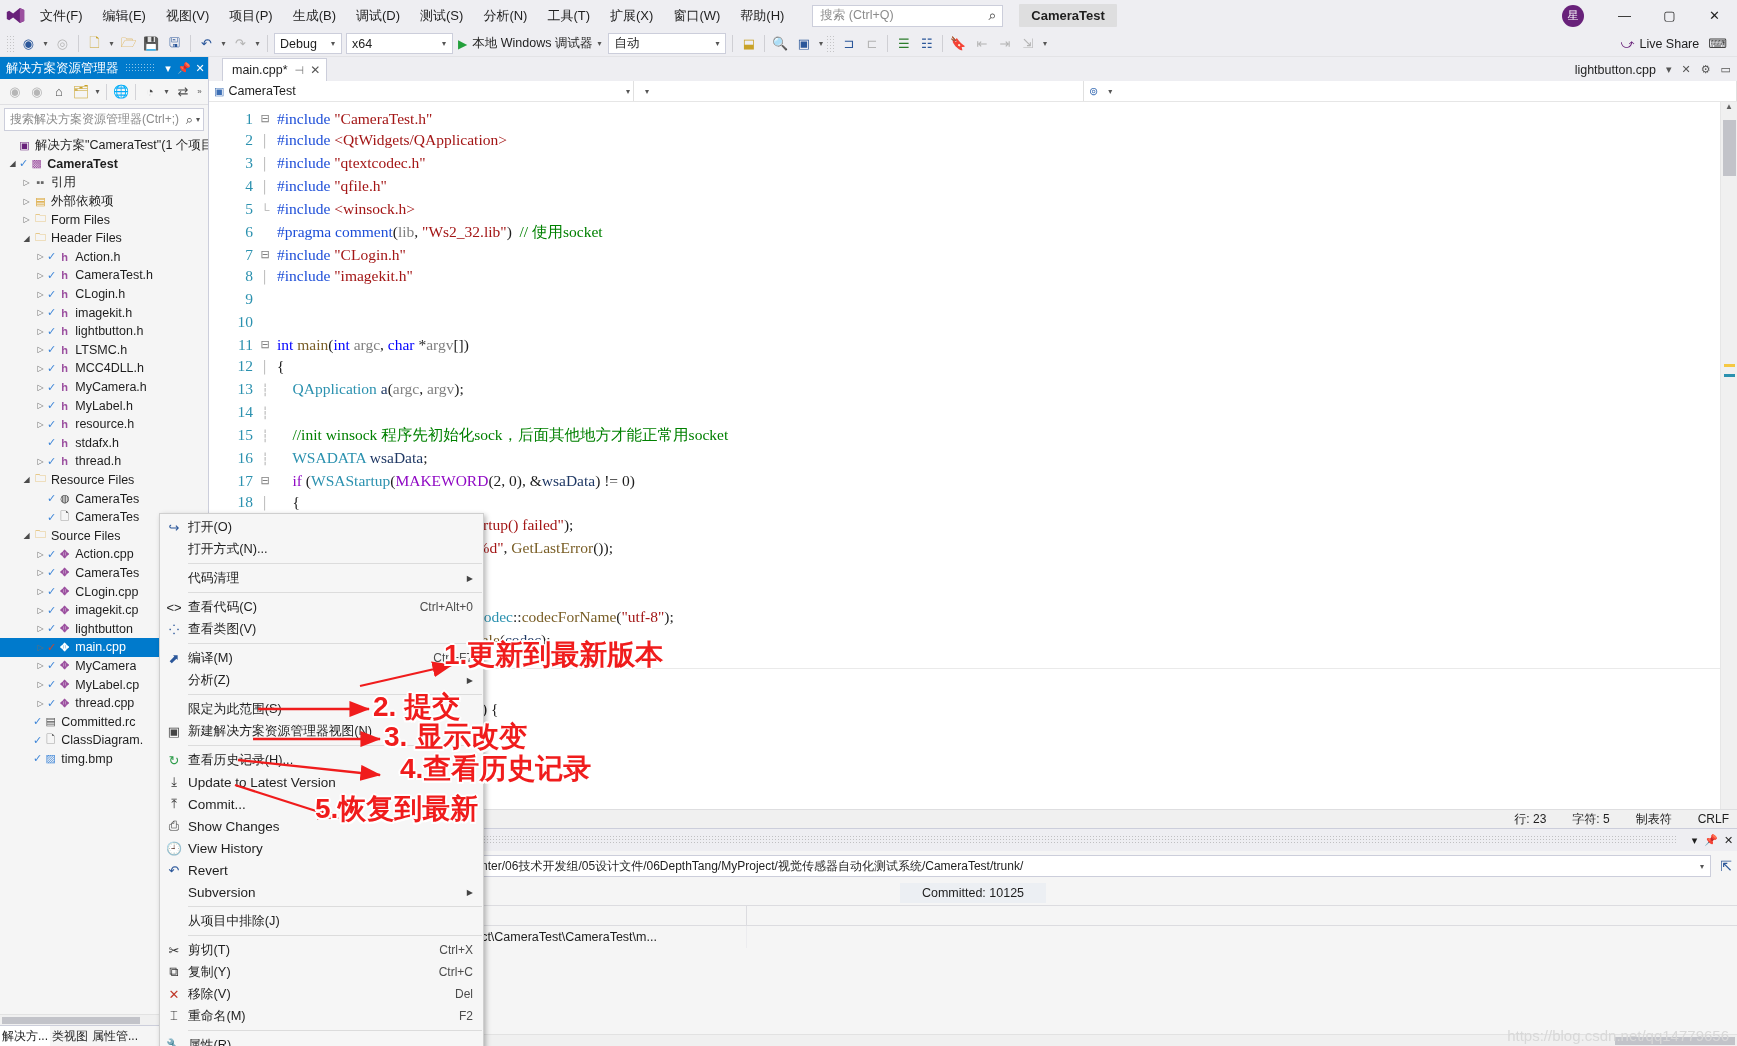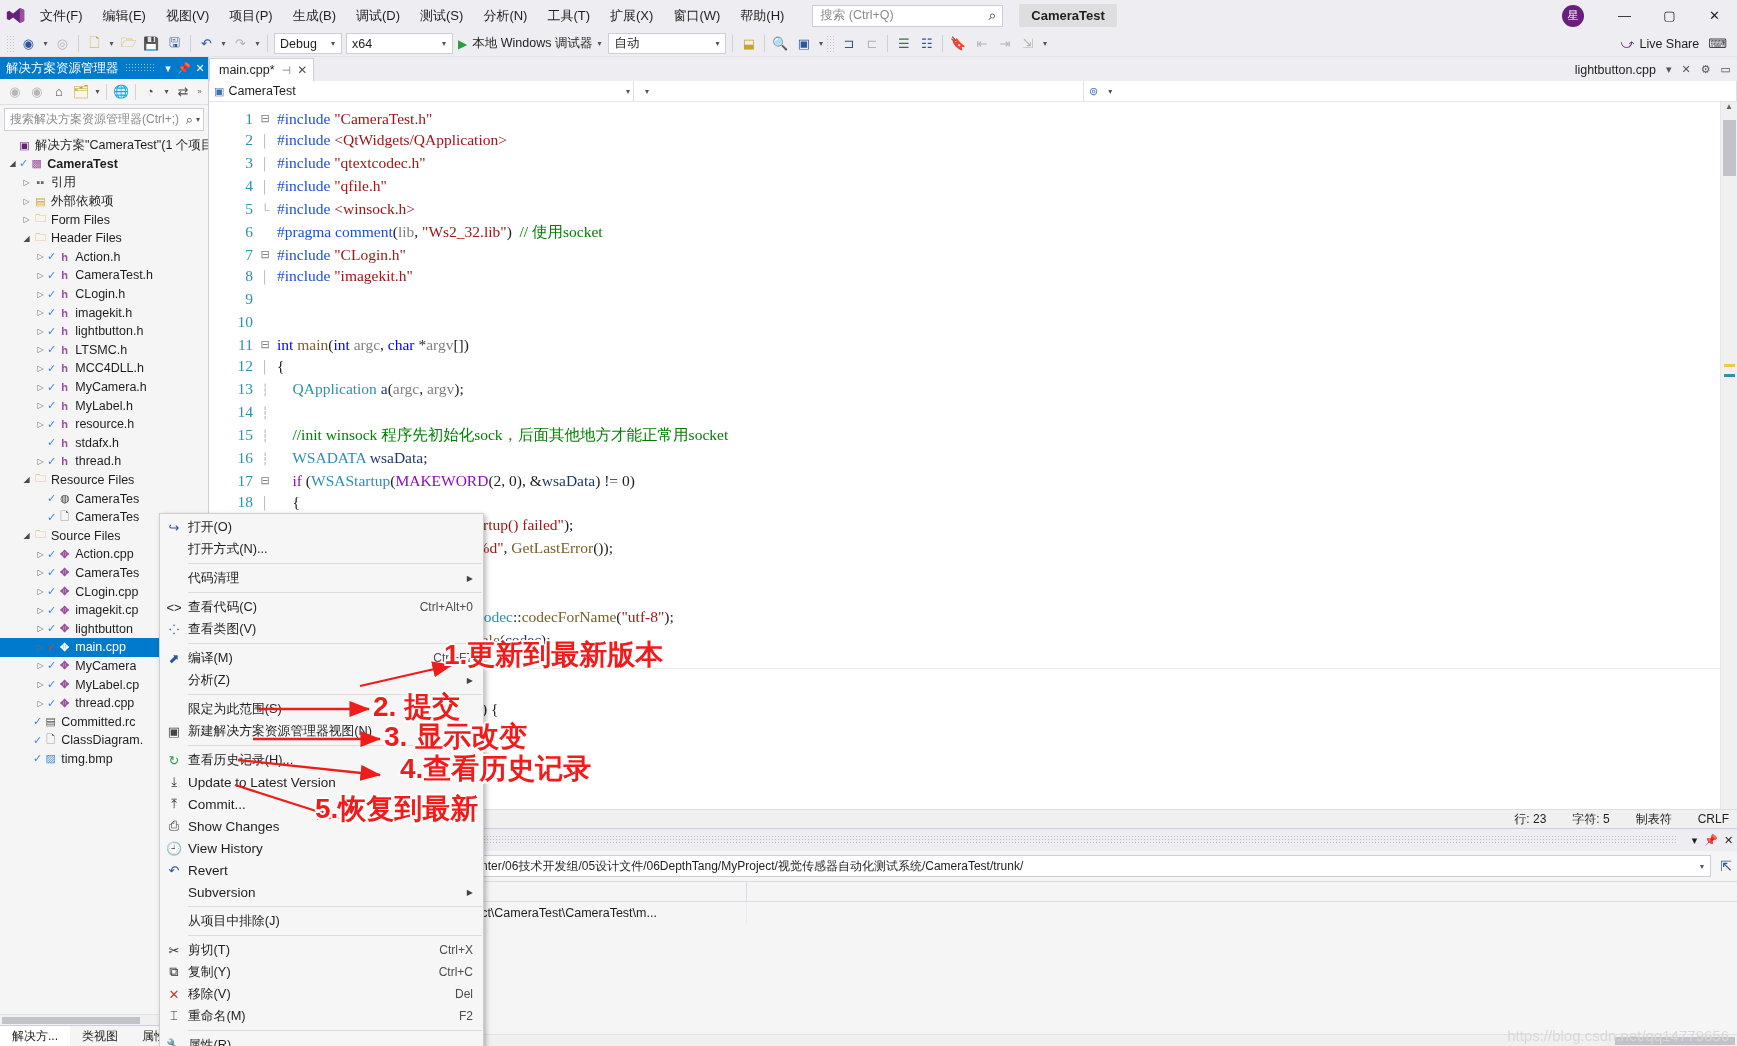--- a/index.html
+++ b/index.html
@@ -117,7 +117,7 @@
   
   .editor-col { flex:1; display:flex; flex-direction:column; min-width:0; background:#fff; }
   .doc-tabs { height:24px; background:#eeeef2; display:flex; align-items:flex-end; position:relative;
-              padding-left:0; }
+              padding-left:13px; }
   .doc-tab { height:23px; display:flex; align-items:center; padding:0 6px 0 9px;
              background:#fff; border:1px solid #cccedb; border-bottom:none; font-size:12.5px; }
   .doc-tab .pin { margin-left:7px; color:#777; font-size:11px; }

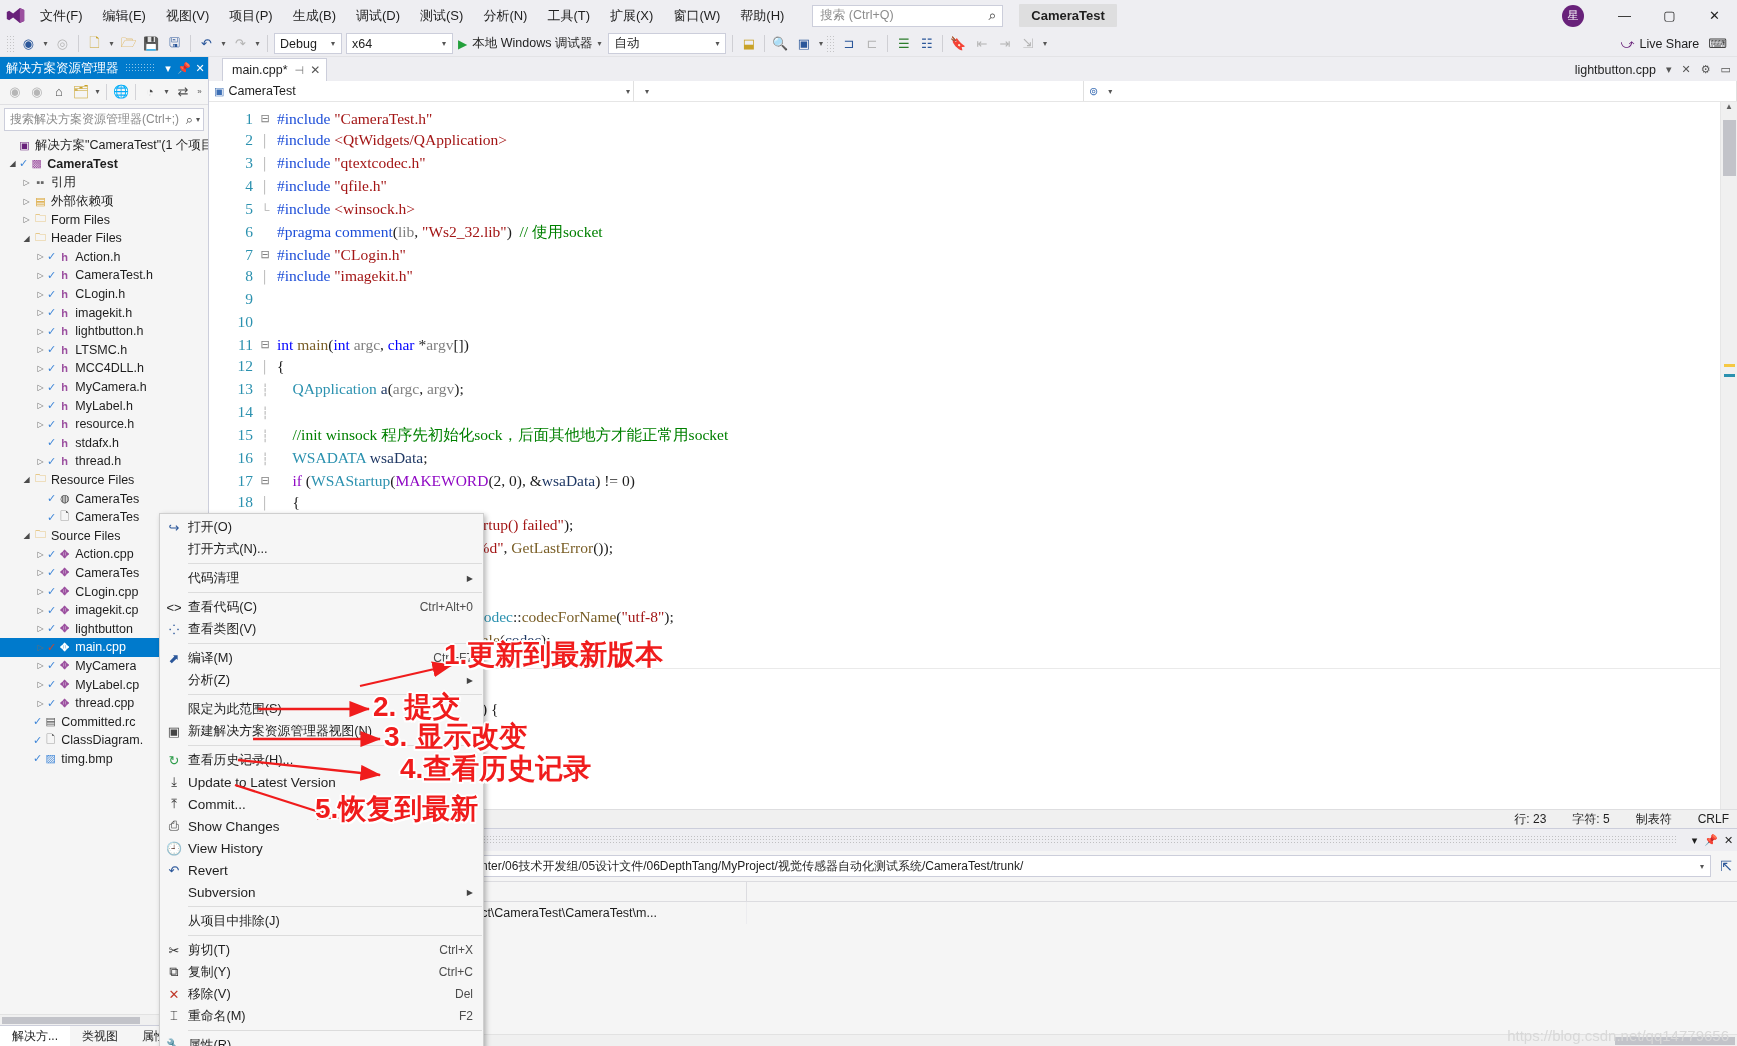--- a/index.html
+++ b/index.html
@@ -686,6 +686,9 @@
           </div>
           <div class="svn-ic">⇱</div>
         </div>
+        <div class="committed">
+          <span class="box">Committed:  10125</span>
+        </div>
         <div class="chg-head">
           <div class="c-proj">Project</div>
           <div class="c-chg">Change</div>

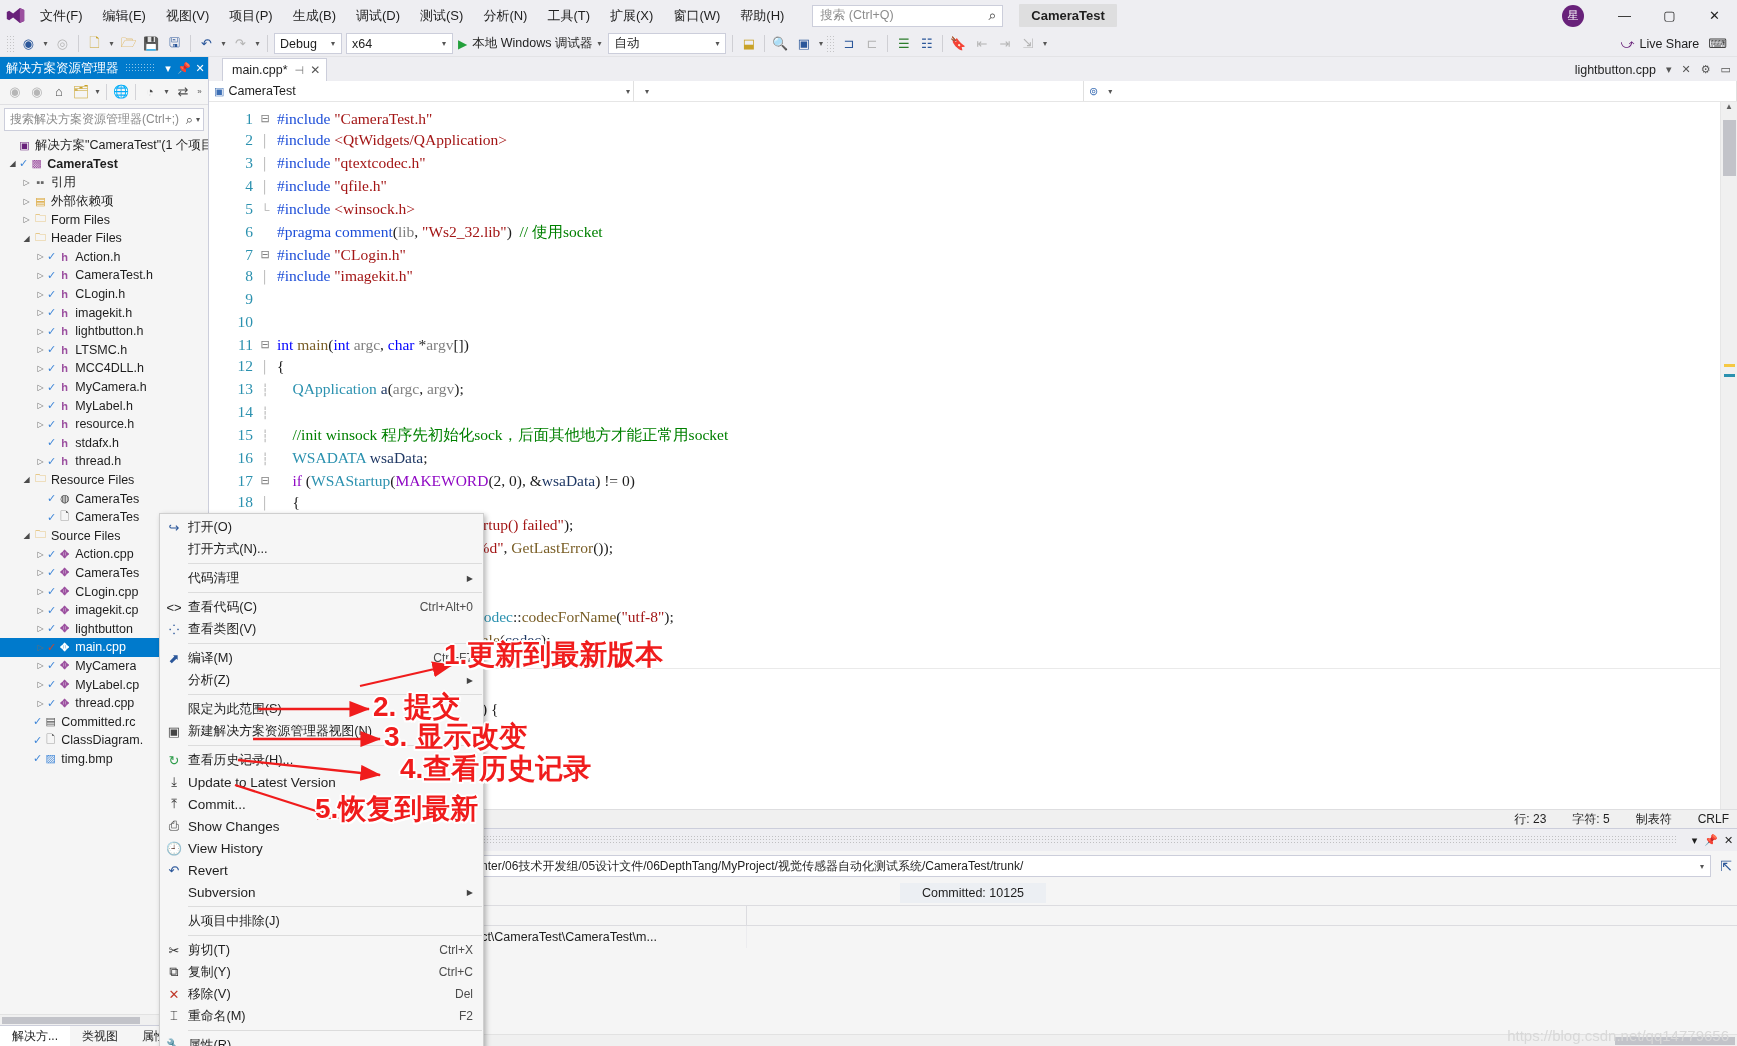--- a/index.html
+++ b/index.html
@@ -109,7 +109,7 @@
 
   .solex-tabs { height:21px; display:flex; align-items:center; border-top:1px solid #cccedb;
                 background:#f5f5f5; font-size:12px; }
-  .solex-tab { padding:2px 12px; color:#1e1e1e; }
+  .solex-tab { padding:2px 2px; color:#1e1e1e; }
   .solex-tab.active { background:#fff; border-top:1px solid #cccedb; }
   .hscroll { height:11px; background:#f0f0f0; border-top:1px solid #e2e2e2; position:relative; }
   .hscroll .thumb { position:absolute; left:2px; top:2px; width:138px; height:7px; background:#c2c3c9; }

